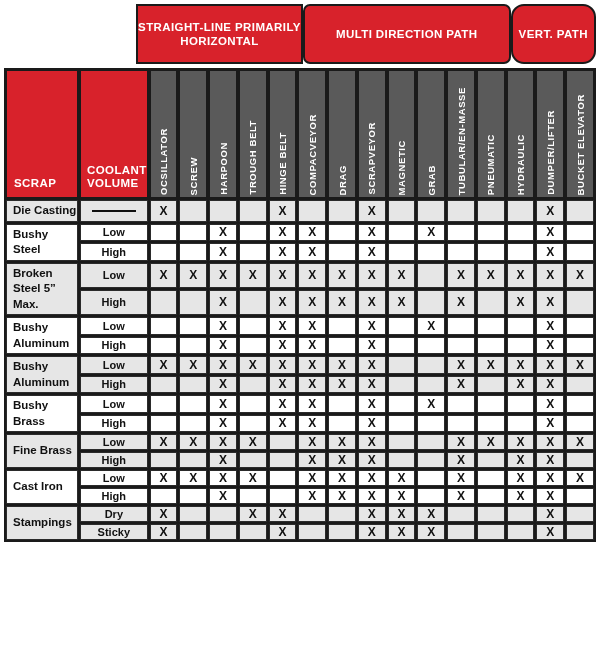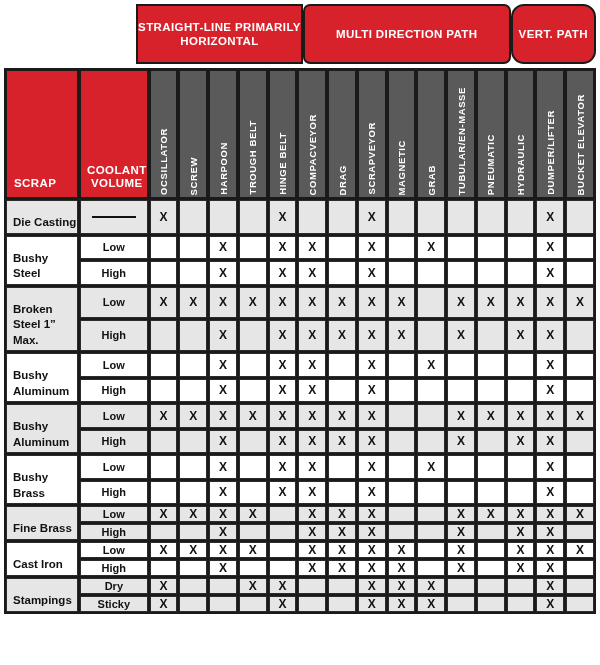--- a/index.html
+++ b/index.html
@@ -48,7 +48,7 @@
     padding:0 0 7px 7px;text-transform:uppercase;line-height:1.15;
     border:1.5px solid #1a1a1a;
   }
-  .corner.two{padding-left:6px;text-align:center;}
+  .corner.two{padding-left:6px;}
 
   
   th.vhead{

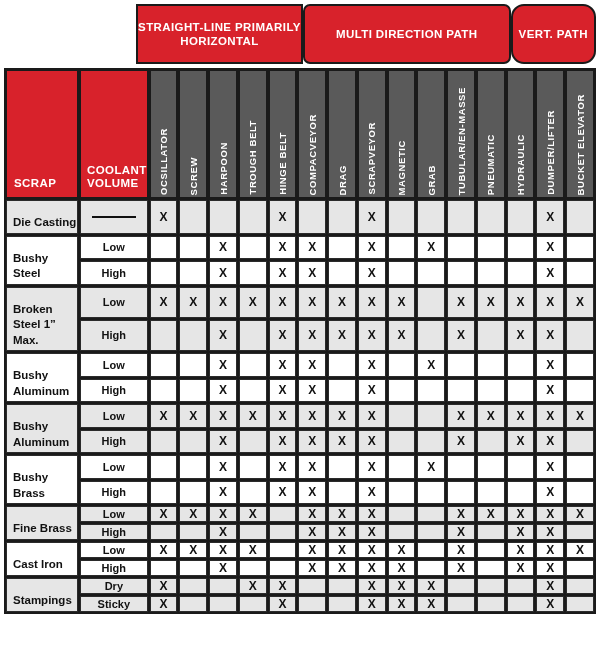--- a/index.html
+++ b/index.html
@@ -69,7 +69,7 @@
   td.scrap{
     width:72px;text-align:left;vertical-align:middle;
     font-weight:bold;font-size:11.5px;line-height:1.35;
-    padding:14px 0 2px 6px;color:#111;
+    padding:2px 0 2px 6px;color:#111;
   }
   td.coolant{
     width:60px;text-align:center;vertical-align:middle;

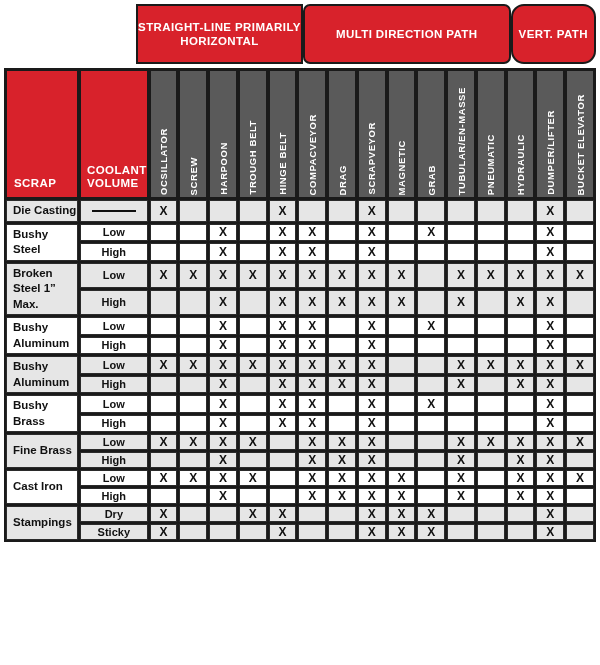--- a/index.html
+++ b/index.html
@@ -178,7 +178,7 @@
           <td class="mark"></td>
         </tr>
         <tr class="shade">
-          <td class="scrap" rowspan="2">Broken Steel 1” Max.</td>
+          <td class="scrap" rowspan="2">Broken Steel 5” Max.</td>
           <td class="coolant">Low</td>
           <td class="mark">X</td>
           <td class="mark">X</td>

